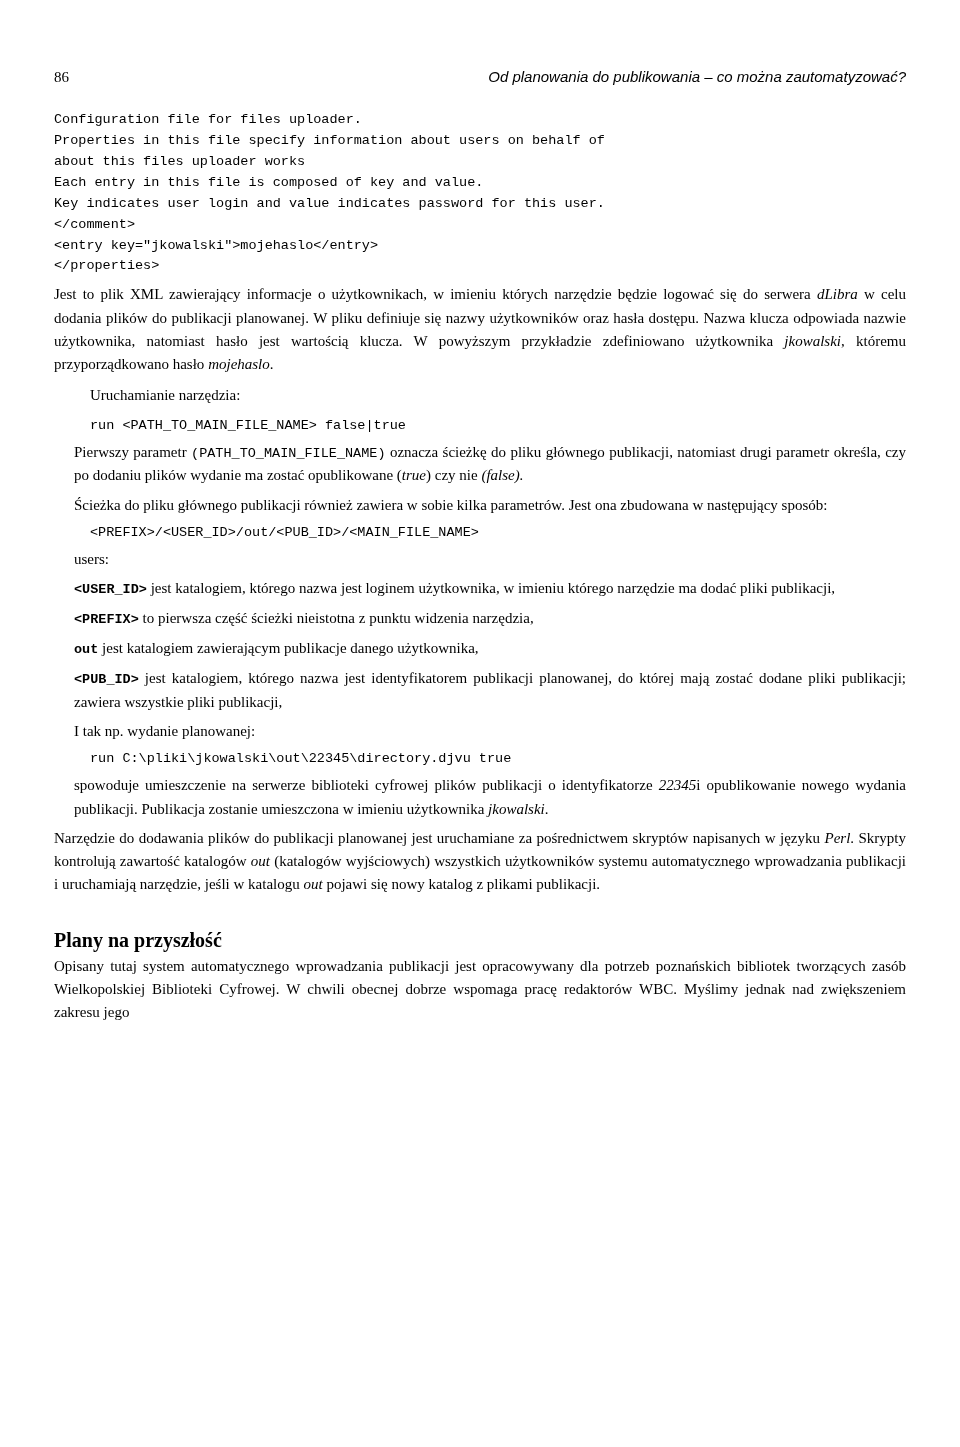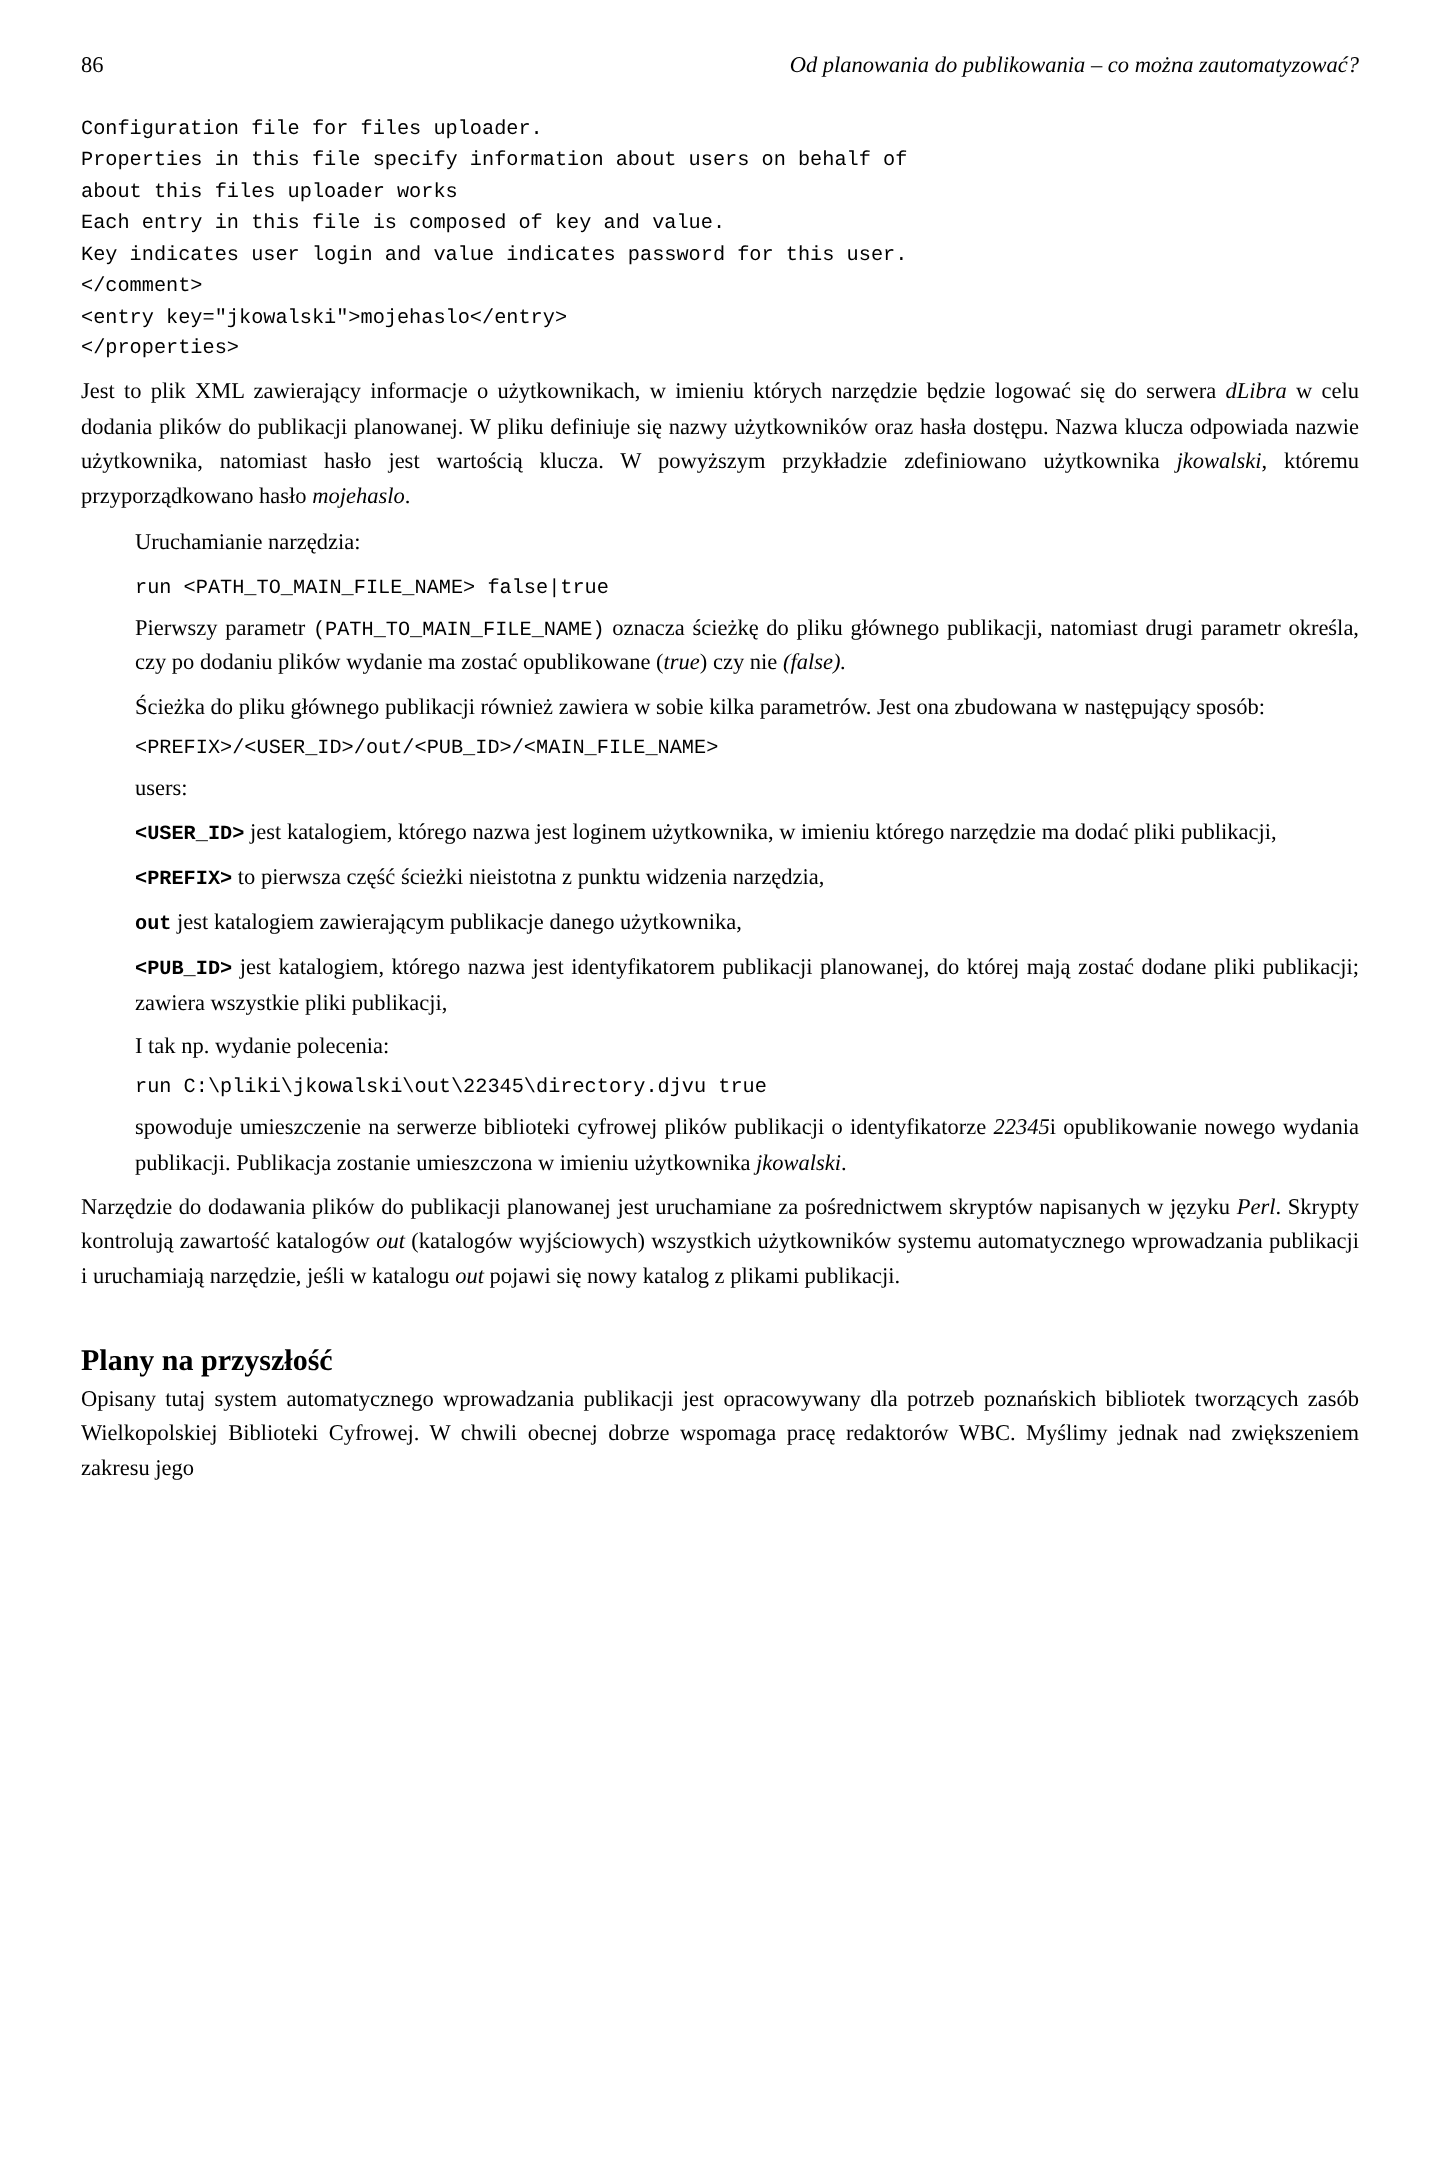--- a/index.html
+++ b/index.html
@@ -41,8 +41,9 @@
     .page-title-header {
       font-size: 15px;
       font-style: italic;
-      font-family: Liberation Serif, serif;
+      font-family: Liberation Sans, sans-serif;
       text-align: right;
+      margin-top: 32px;
     }
 
     .content {

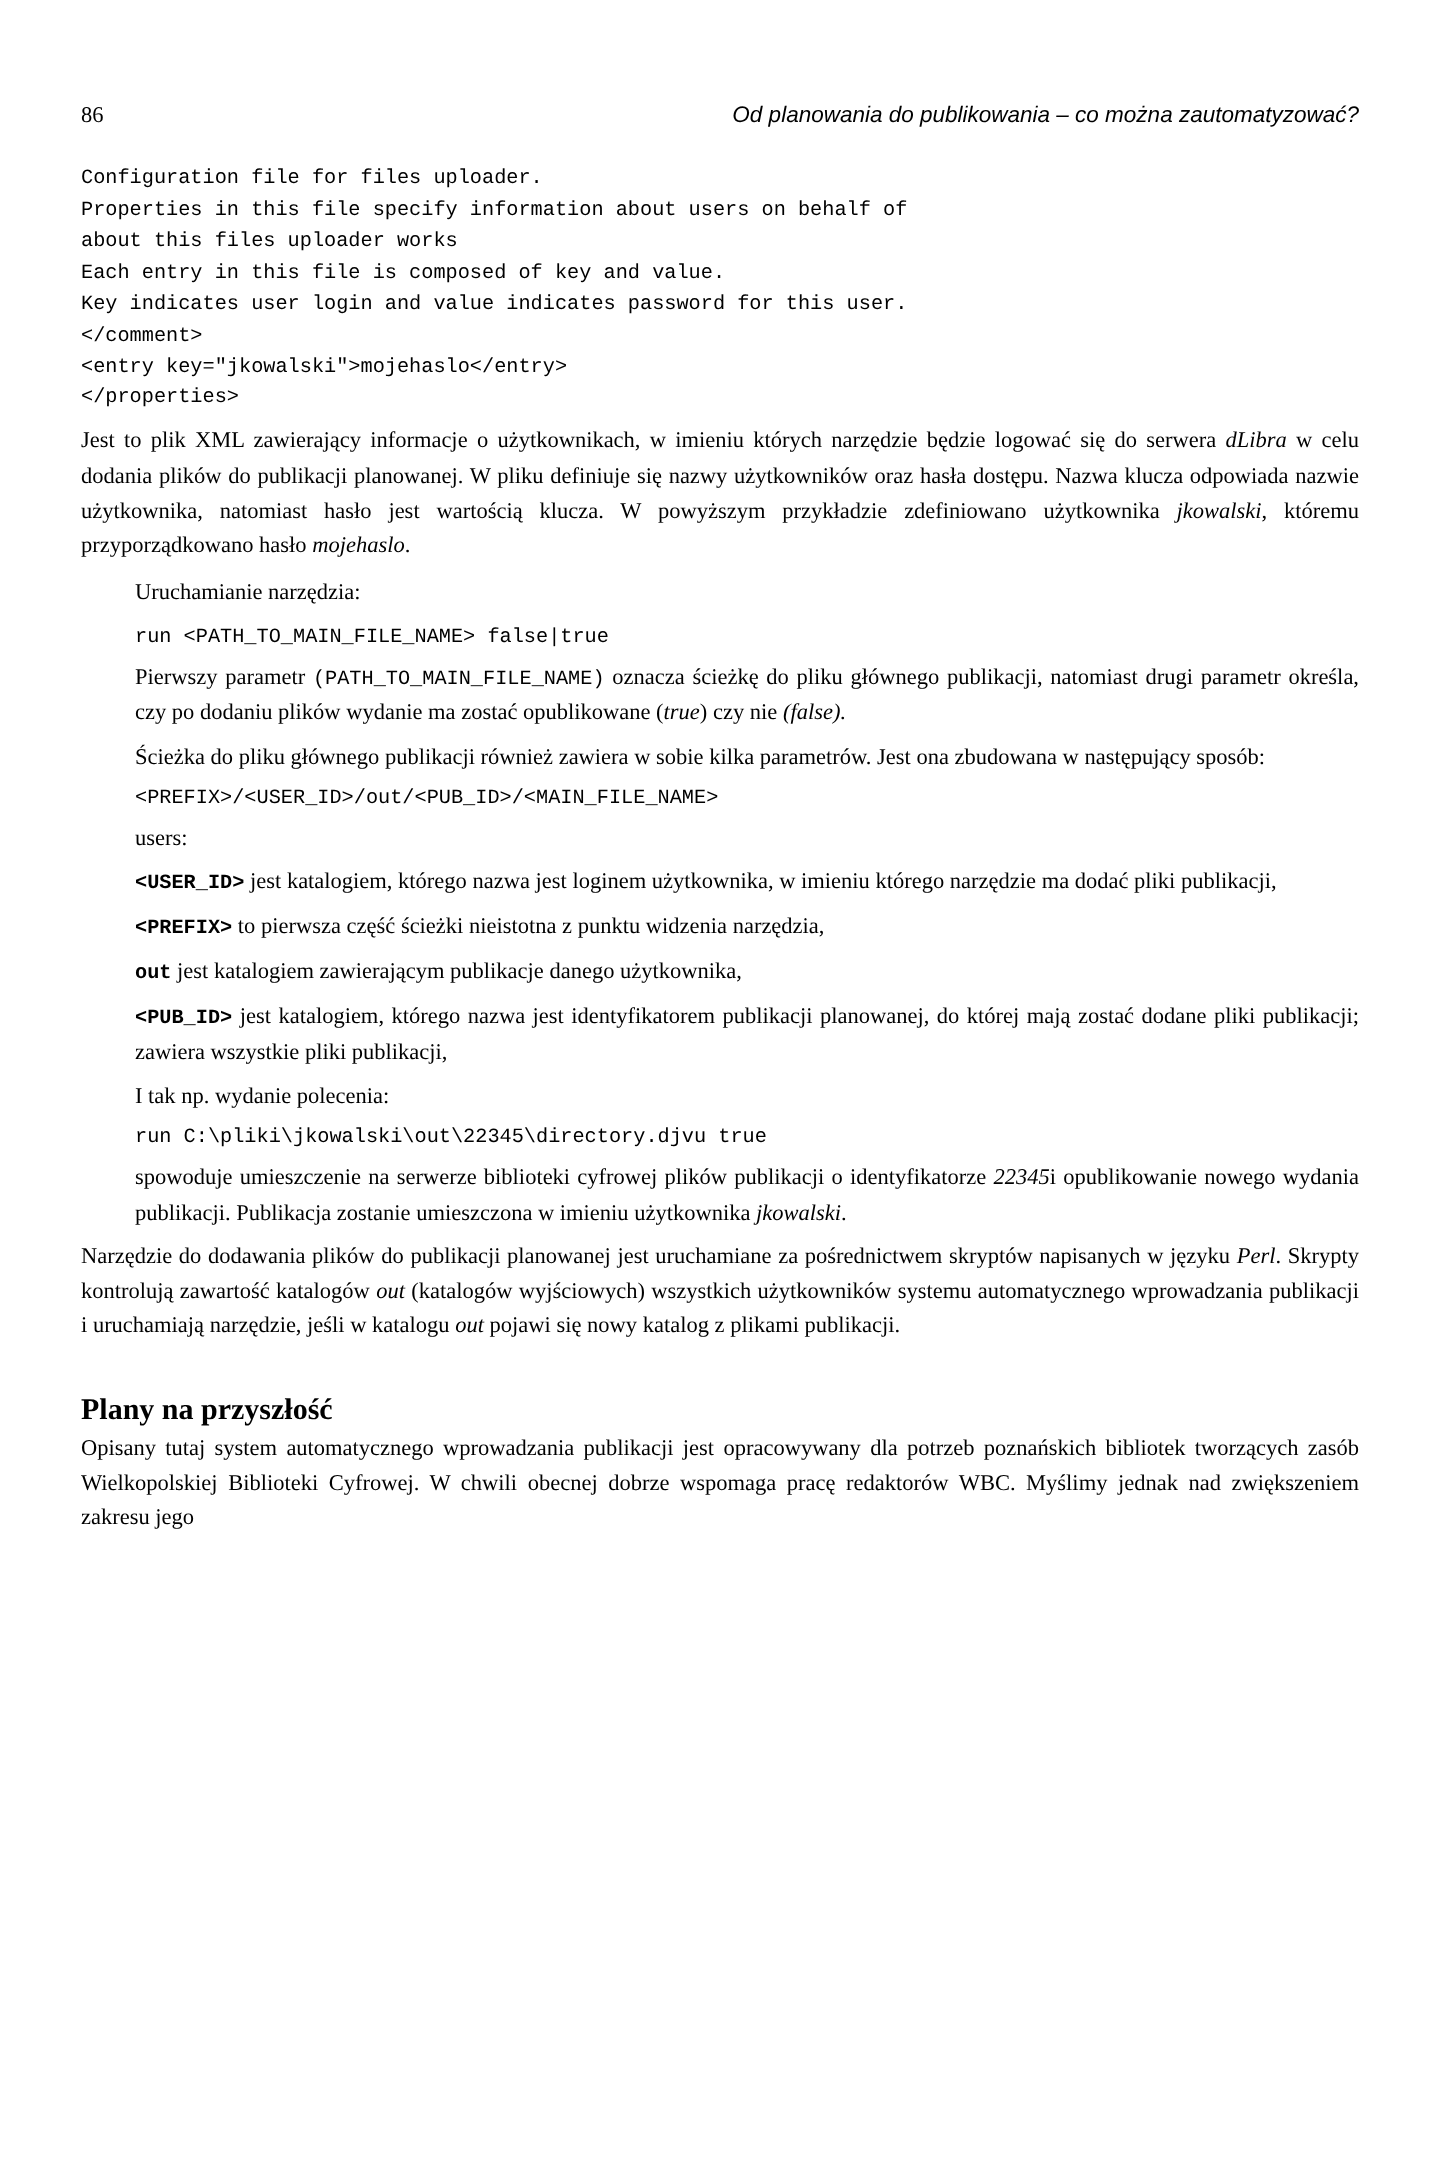--- a/index.html
+++ b/index.html
@@ -66,7 +66,7 @@
     }
 
     .paragraph-indented {
-      margin-left: 36px;
+      margin-left: 20px;
       margin-bottom: 6px;
       text-align: justify;
       line-height: 1.55;

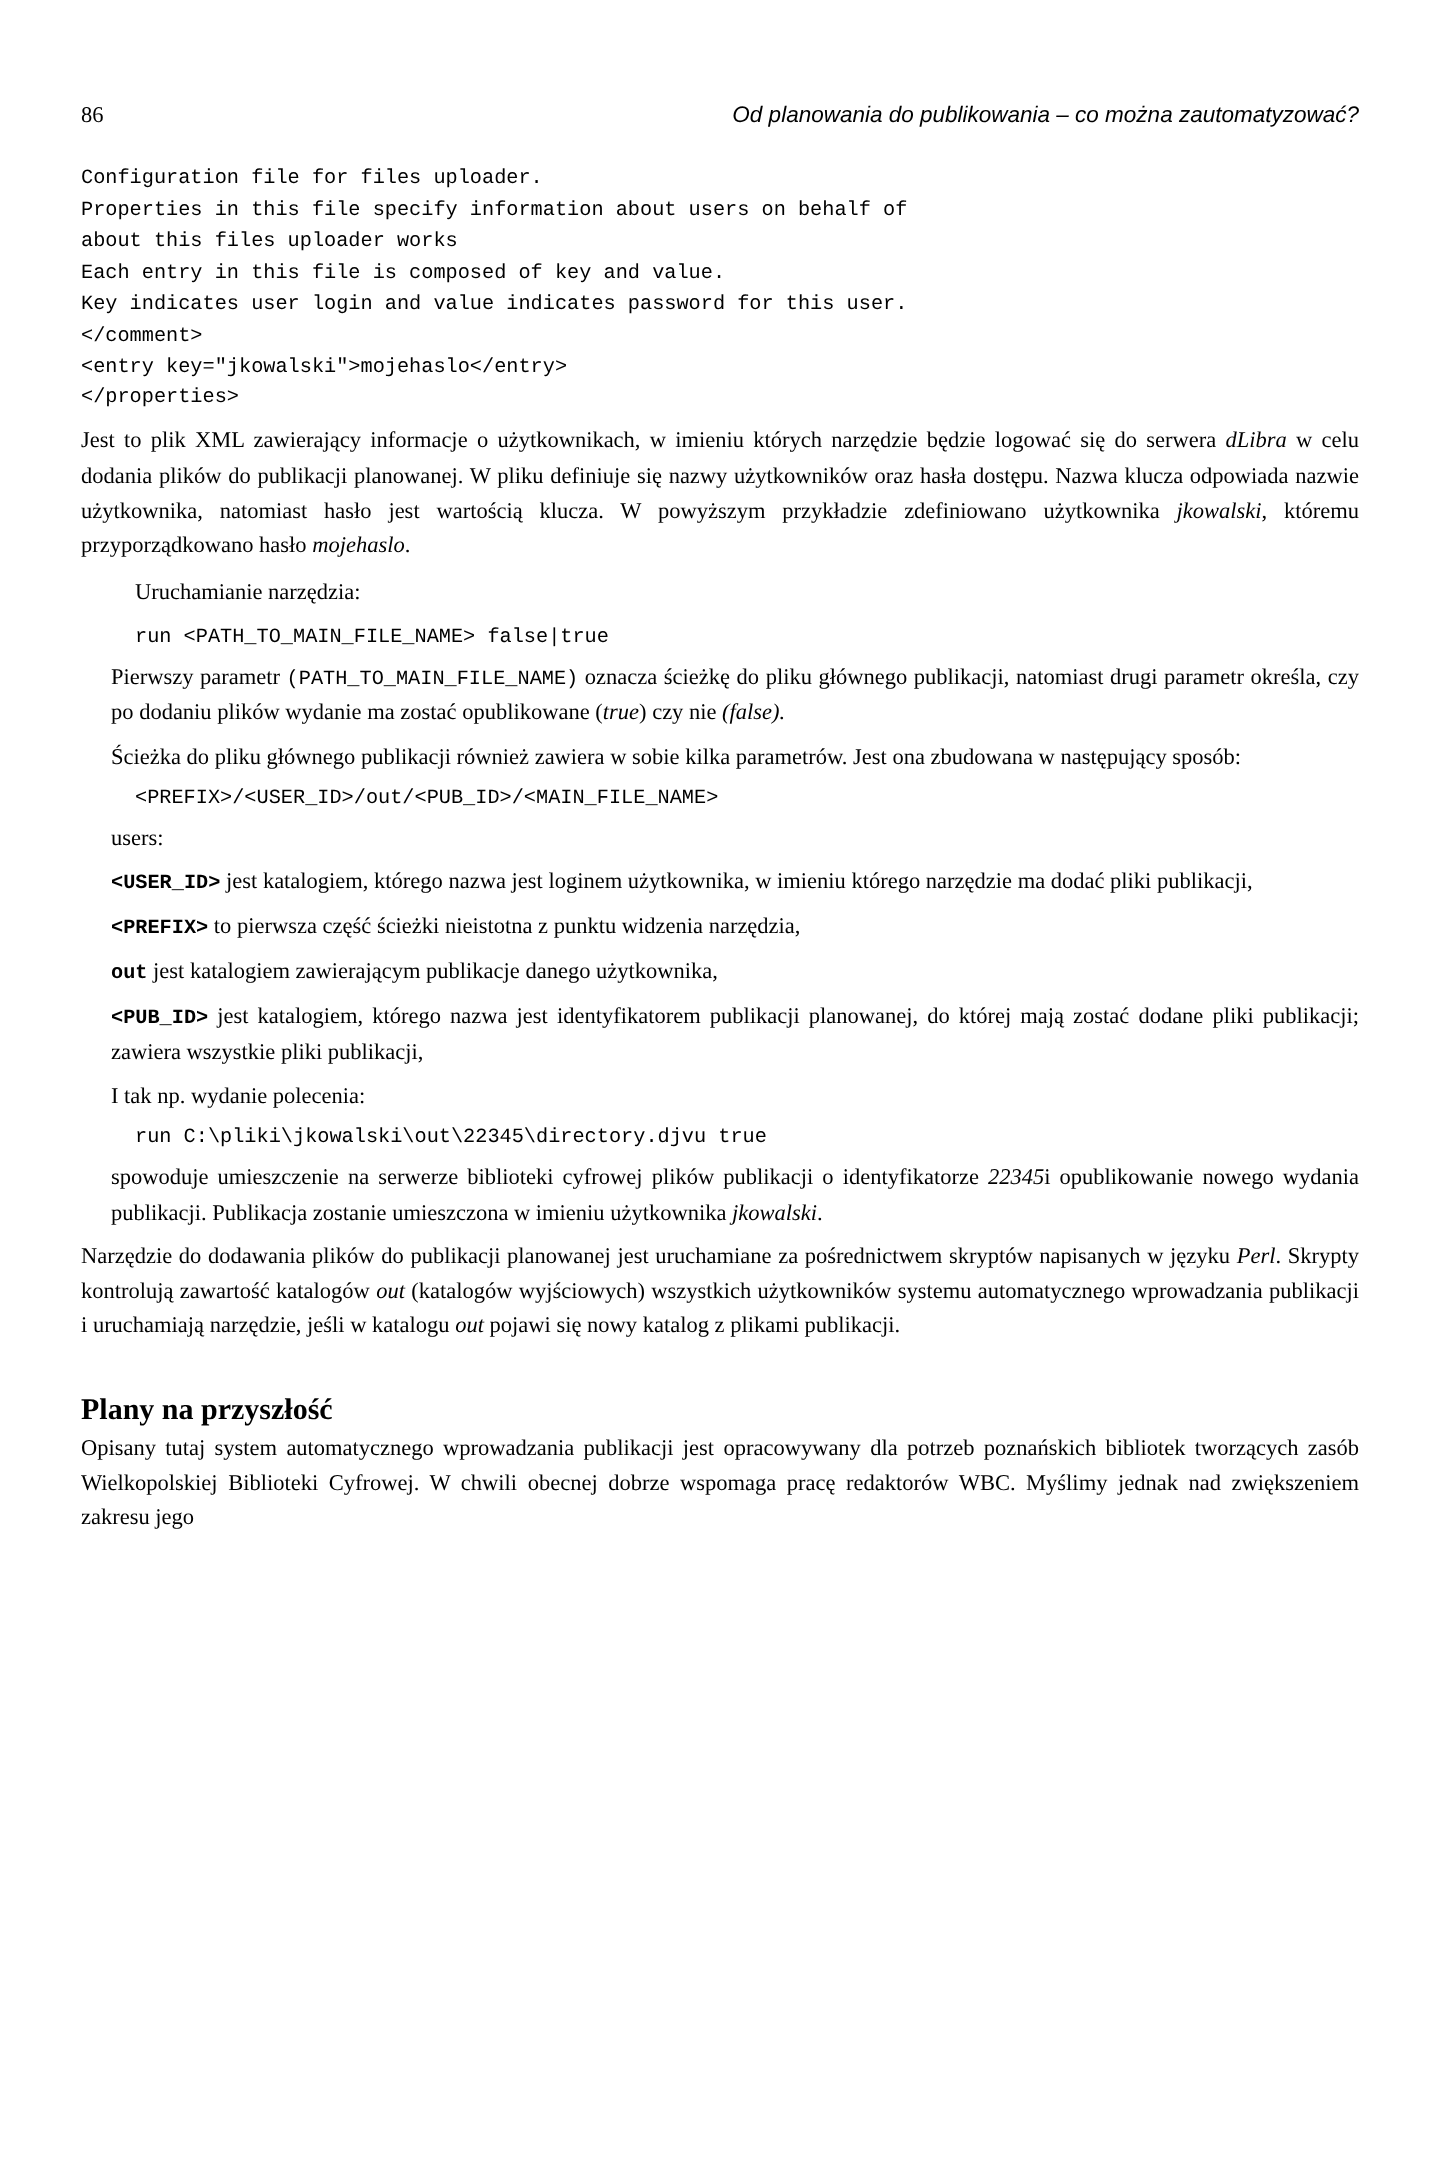--- a/index.html
+++ b/index.html
@@ -170,7 +170,7 @@
 
 
     <p class="paragraph-indented">
-      <span>I tak np. wydanie polecenia:</span>
+      <span>I tak np. wydanie planowanej:</span>
     </p>
 
     <div class="code-inline-run">

